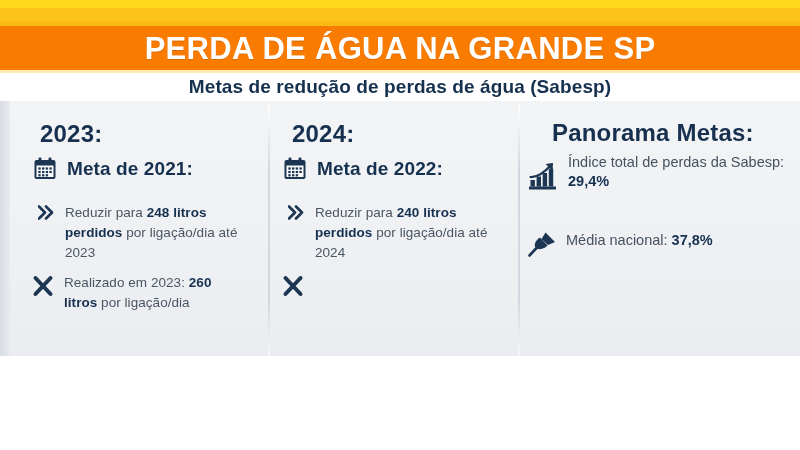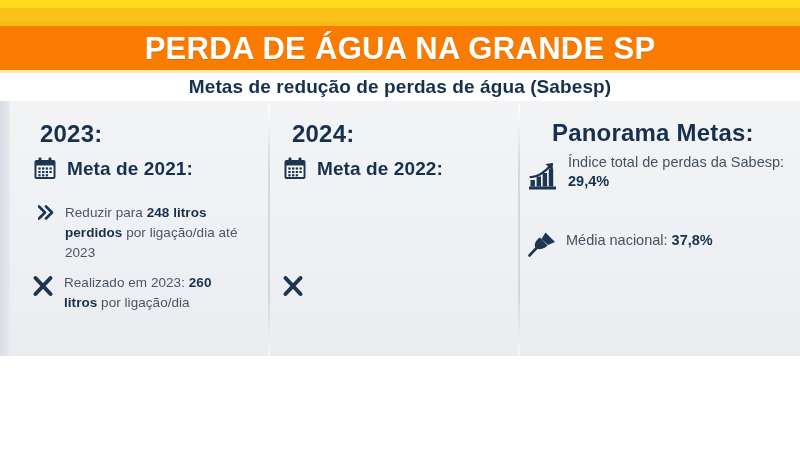--- a/index.html
+++ b/index.html
@@ -222,6 +222,15 @@
       <span class="meta-text">Meta de 2022:</span>
     </div>
 
+    <div class="bullet b1">
+      <span class="ico">
+        <svg width="17" height="15" viewBox="0 0 17 15">
+          <path d="M1 1.5 L7 7.5 L1 13.5" stroke="#1b3552" stroke-width="2.6" fill="none" stroke-linecap="round" stroke-linejoin="round"></path>
+          <path d="M8 1.5 L14 7.5 L8 13.5" stroke="#1b3552" stroke-width="2.6" fill="none" stroke-linecap="round" stroke-linejoin="round"></path>
+        </svg>
+      </span>
+      <span class="txt"><span>Reduzir para </span><b>240 litros perdidos</b><span> por ligação/dia até 2024</span></span>
+    </div>
 
     <div class="bullet b2">
       <span class="ico">

